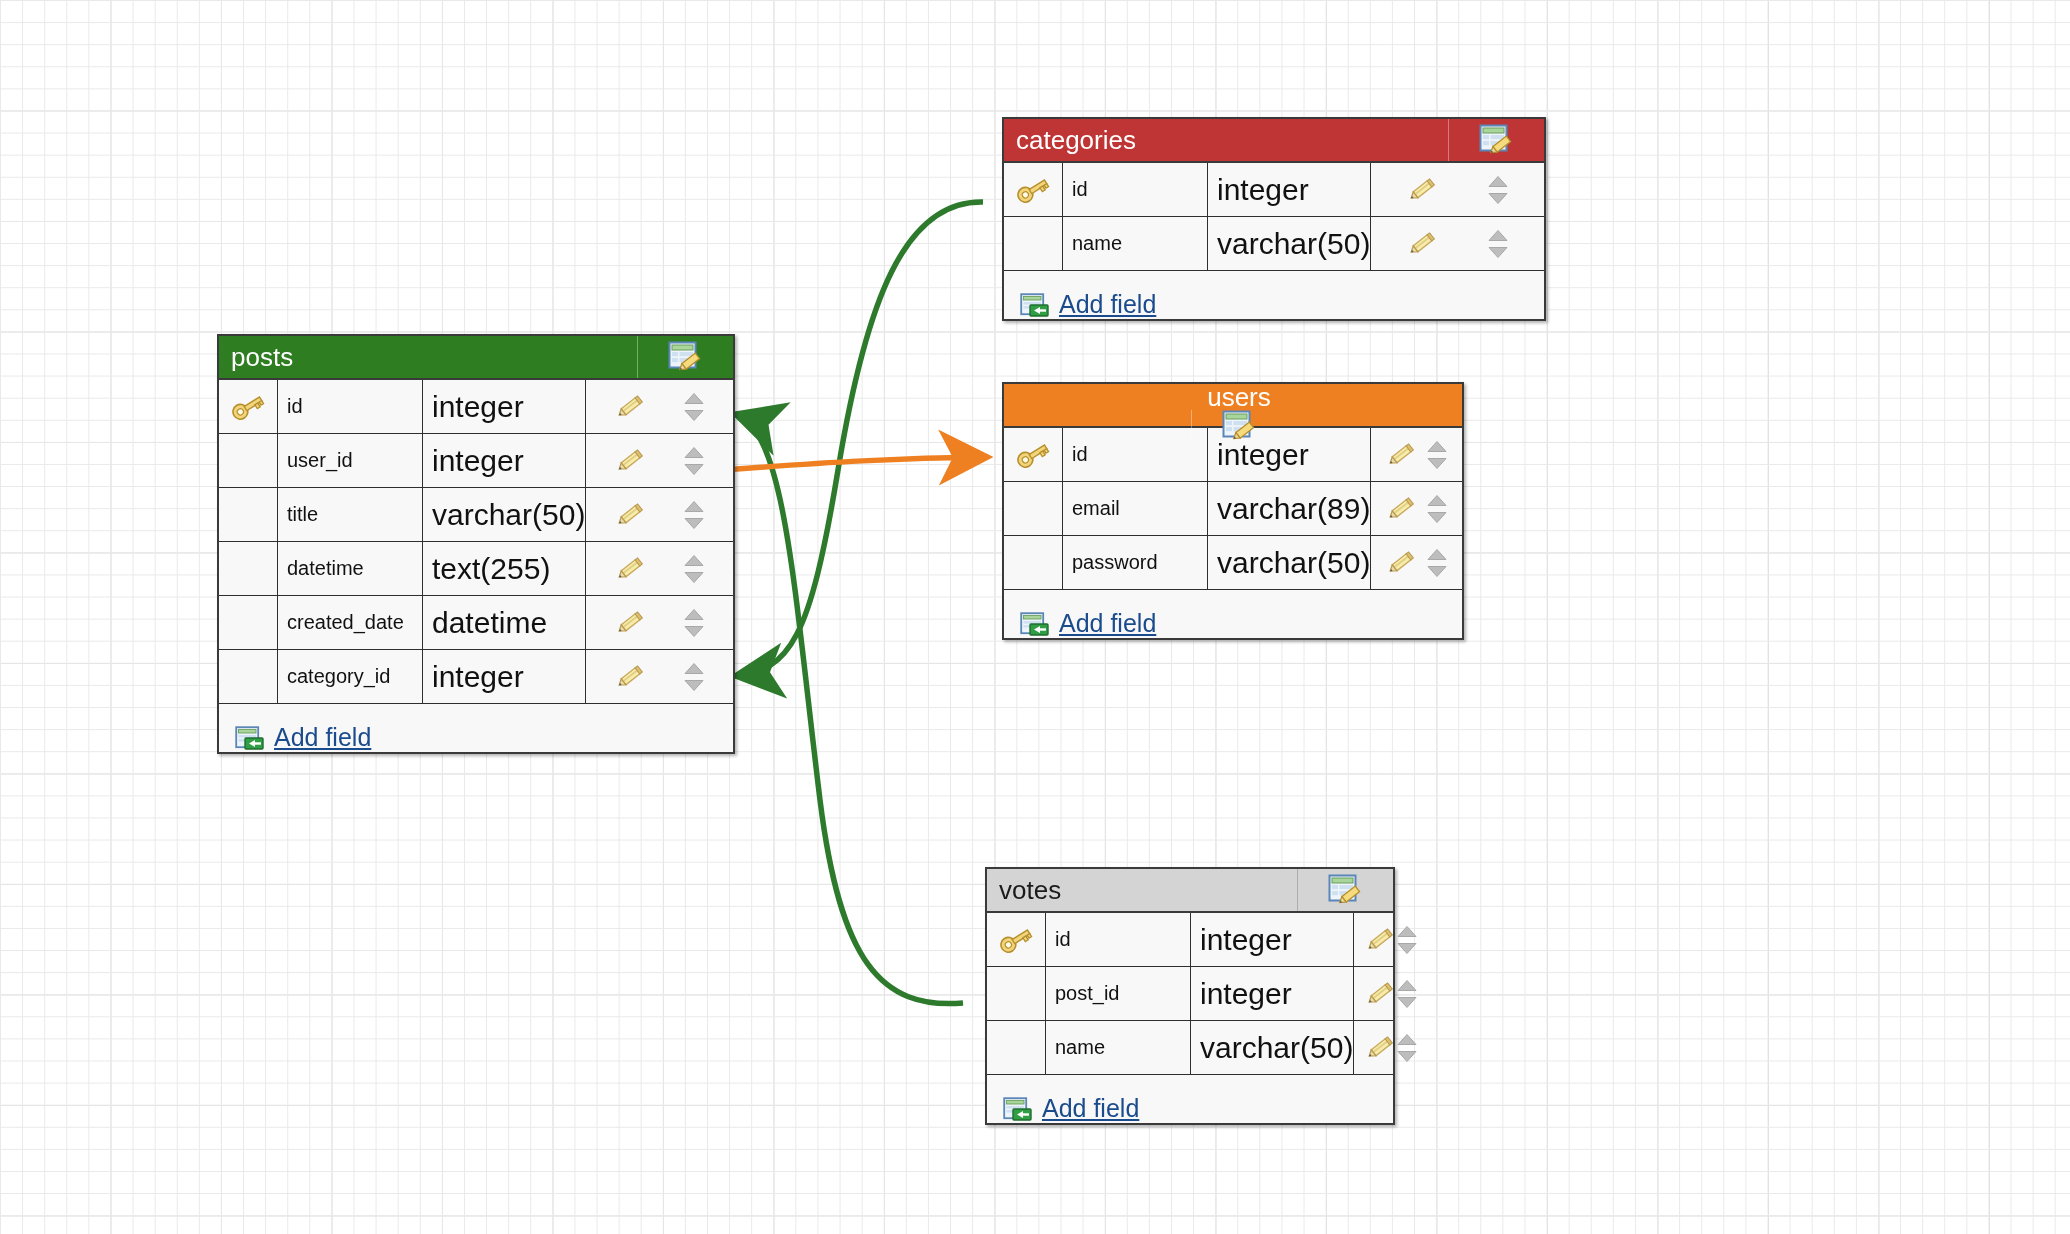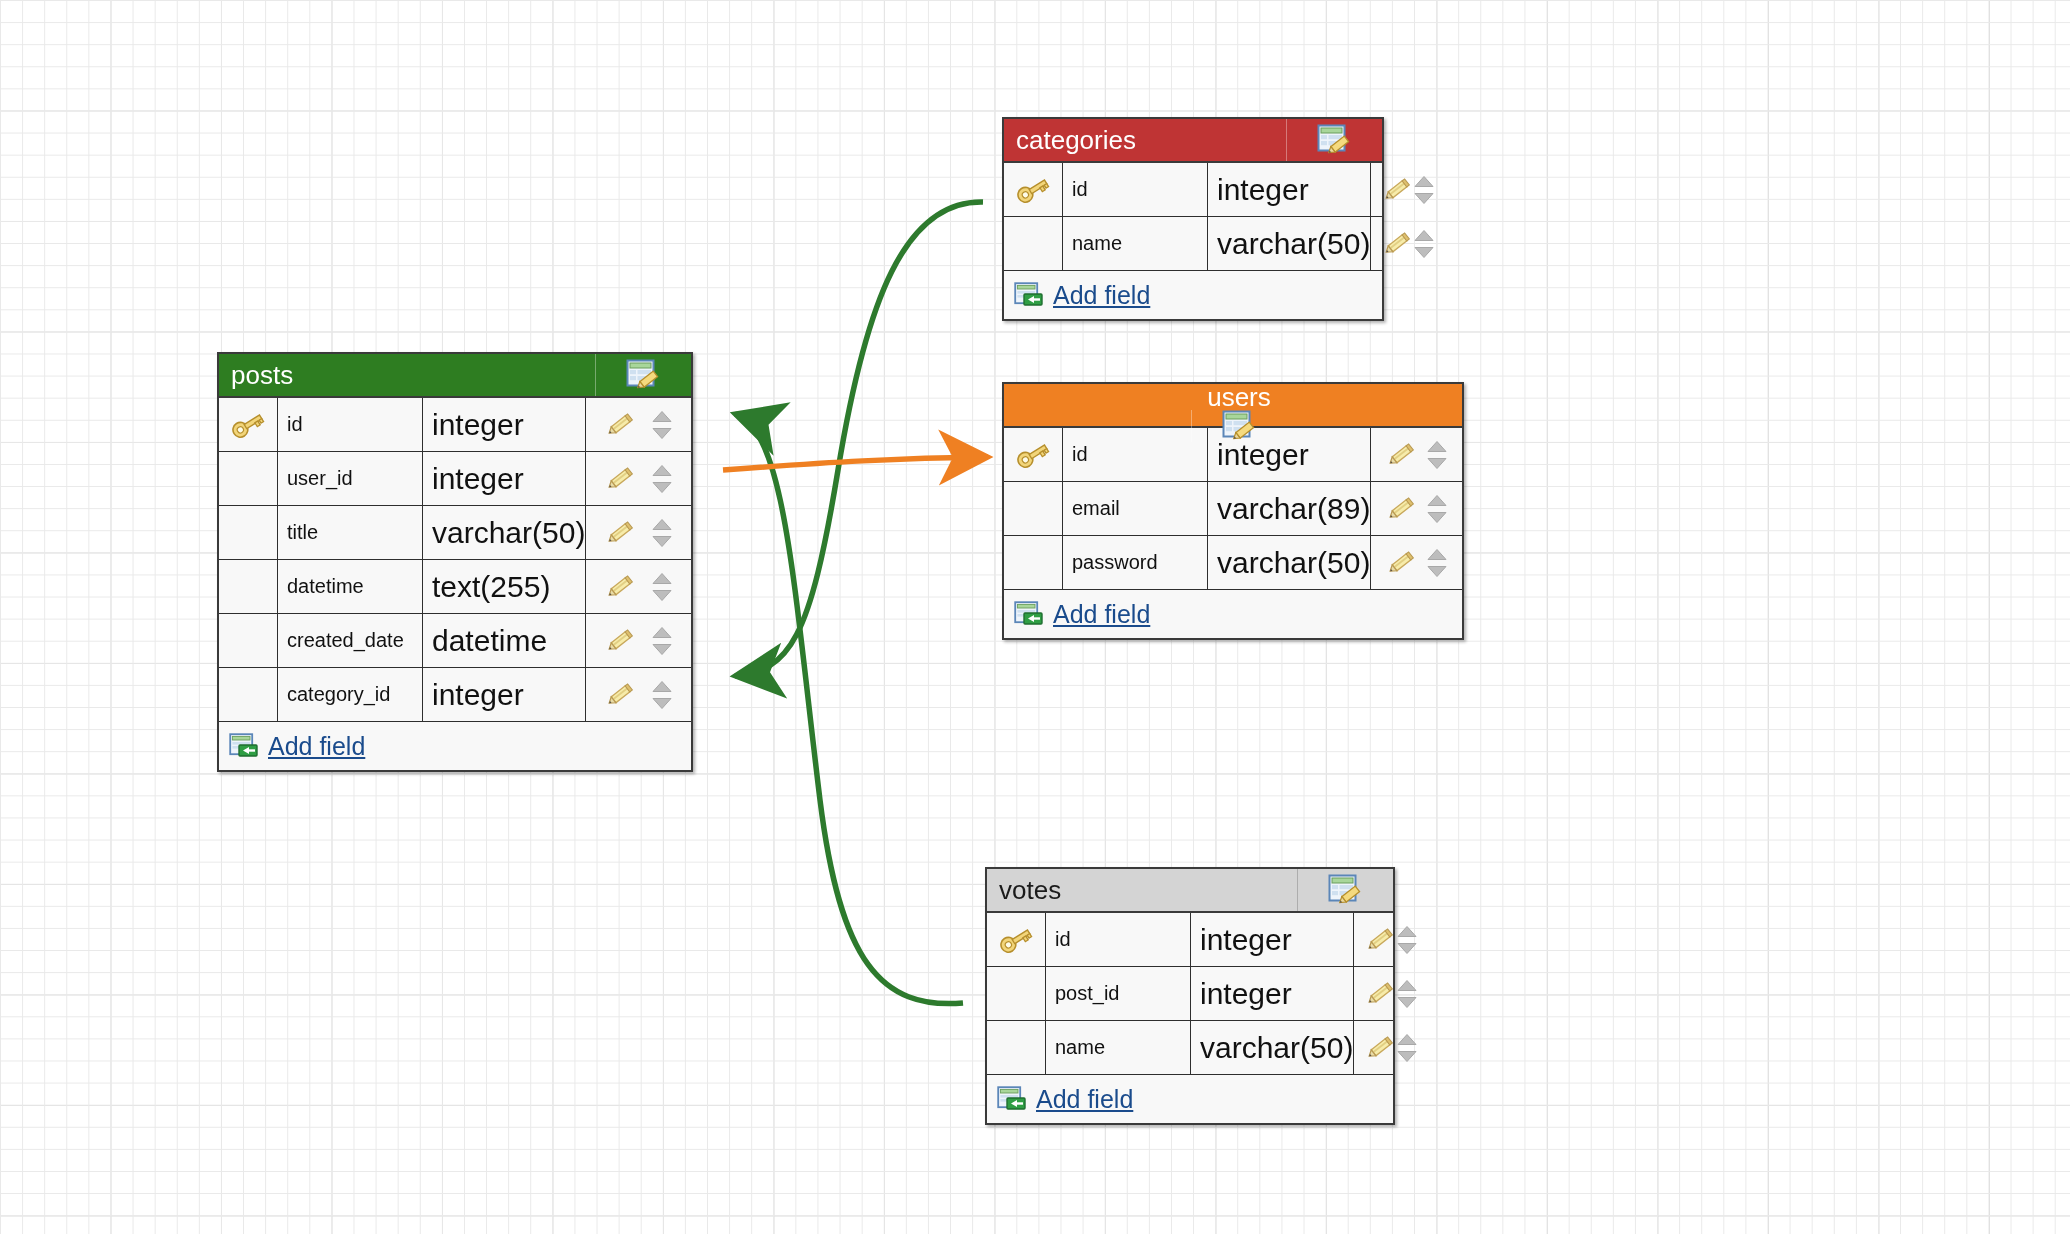--- a/index.html
+++ b/index.html
@@ -334,7 +334,7 @@
         <span class="add-label">Add field</span>
       </div>
     </div>
-    <div class="table-box" style="left: 1002px; top: 117px; width: 382px;">
+    <div class="table-box" style="left: 1002px; top: 117px; width: 544px;">
       <div class="tbl-header" style="background: rgb(191, 52, 52);">
         <span class="tbl-title">categories</span>
         <span class="hdr-icon-cell">

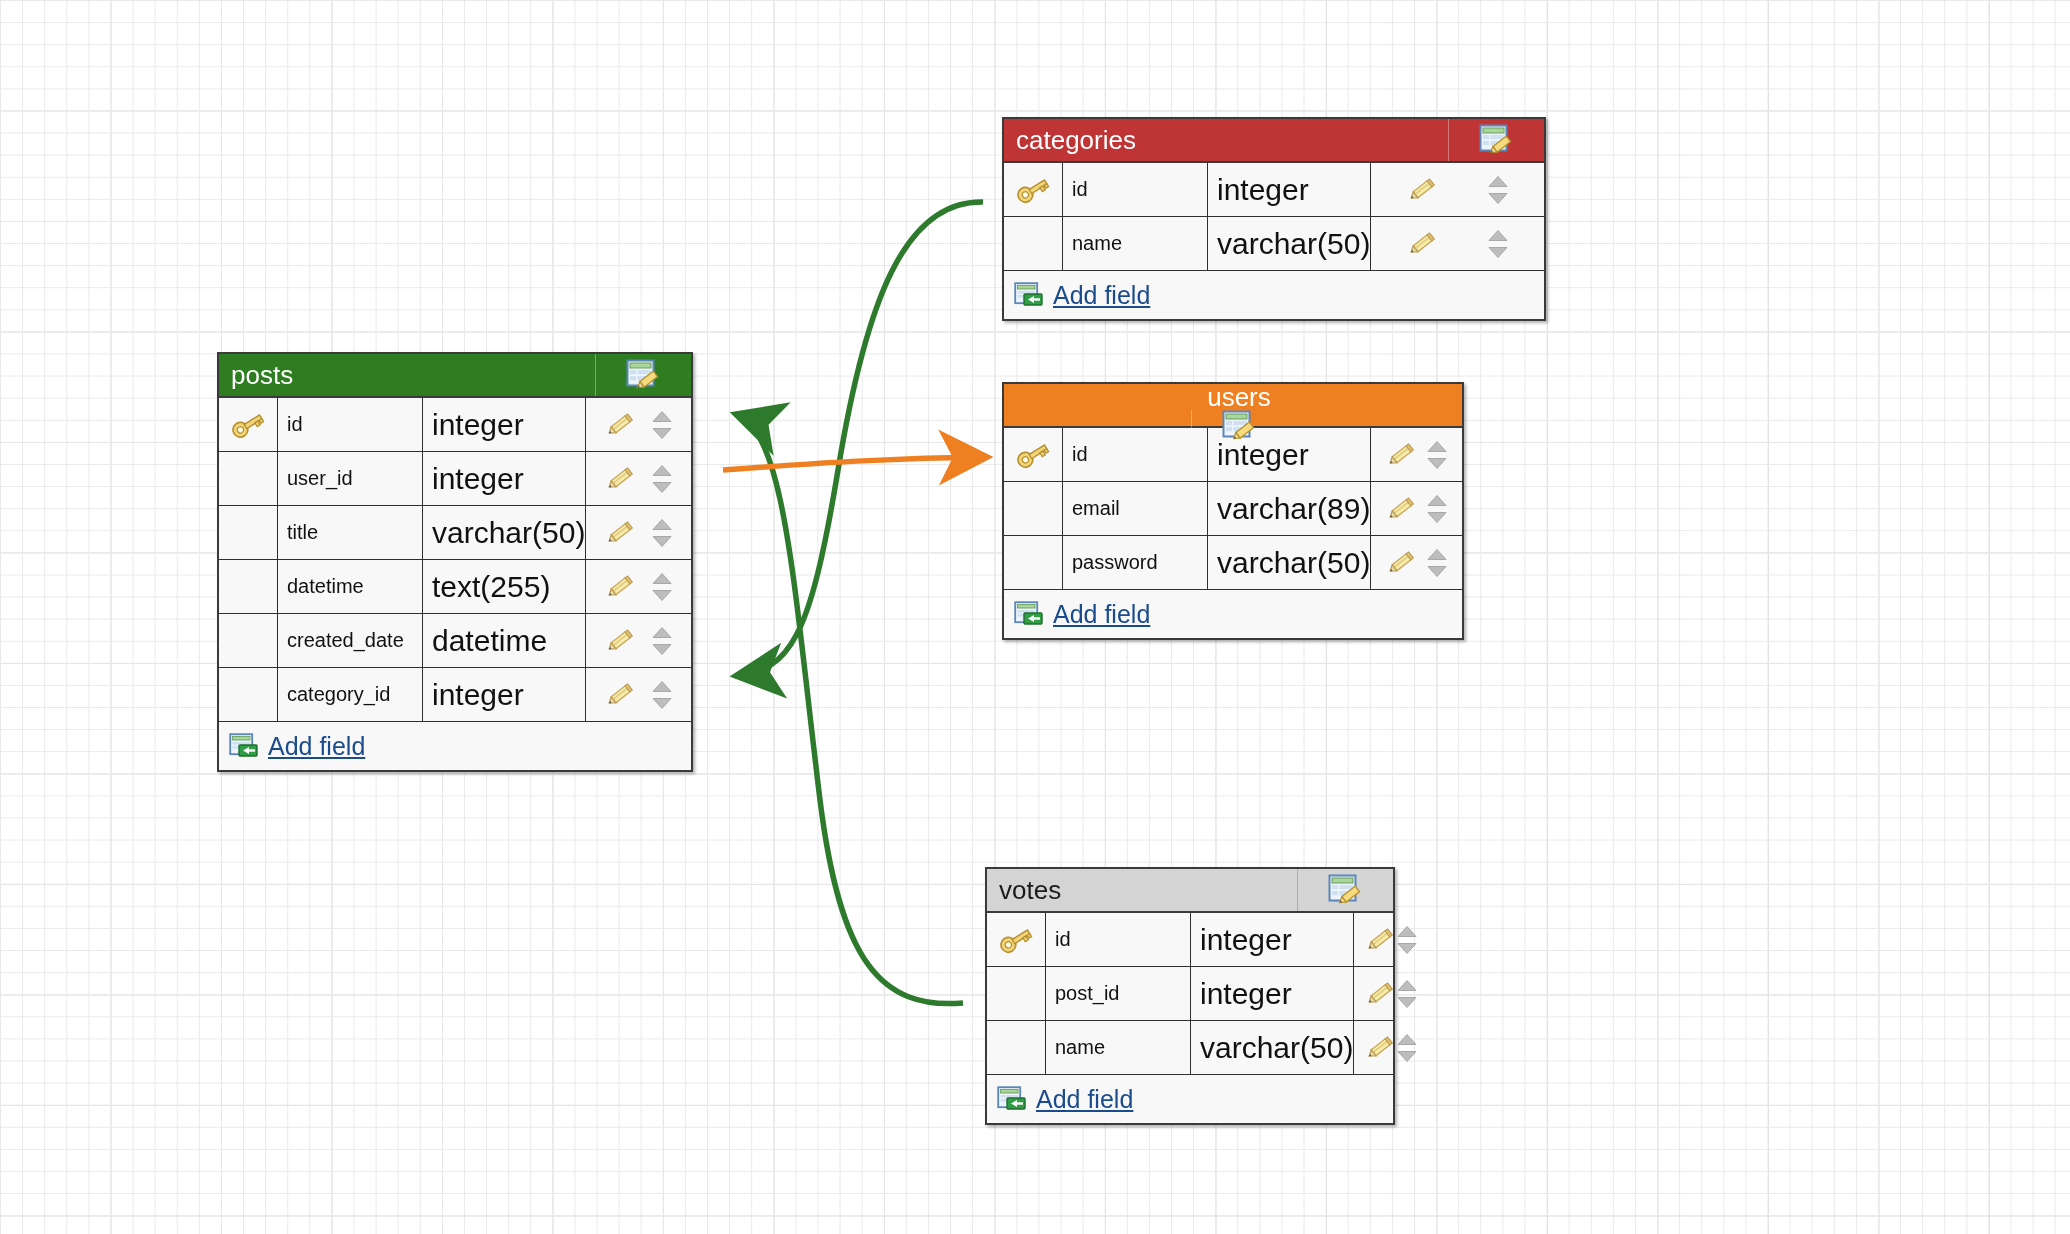--- a/index.html
+++ b/index.html
@@ -128,9 +128,9 @@
   }
   .add-row {
     display: flex;
-    align-items: center;
+    align-items: flex-end;
     height: 48px;
-    padding-left: 10px;
+    padding-left: 16px;
     background: #f8f8f8;
   }
   .add-label {

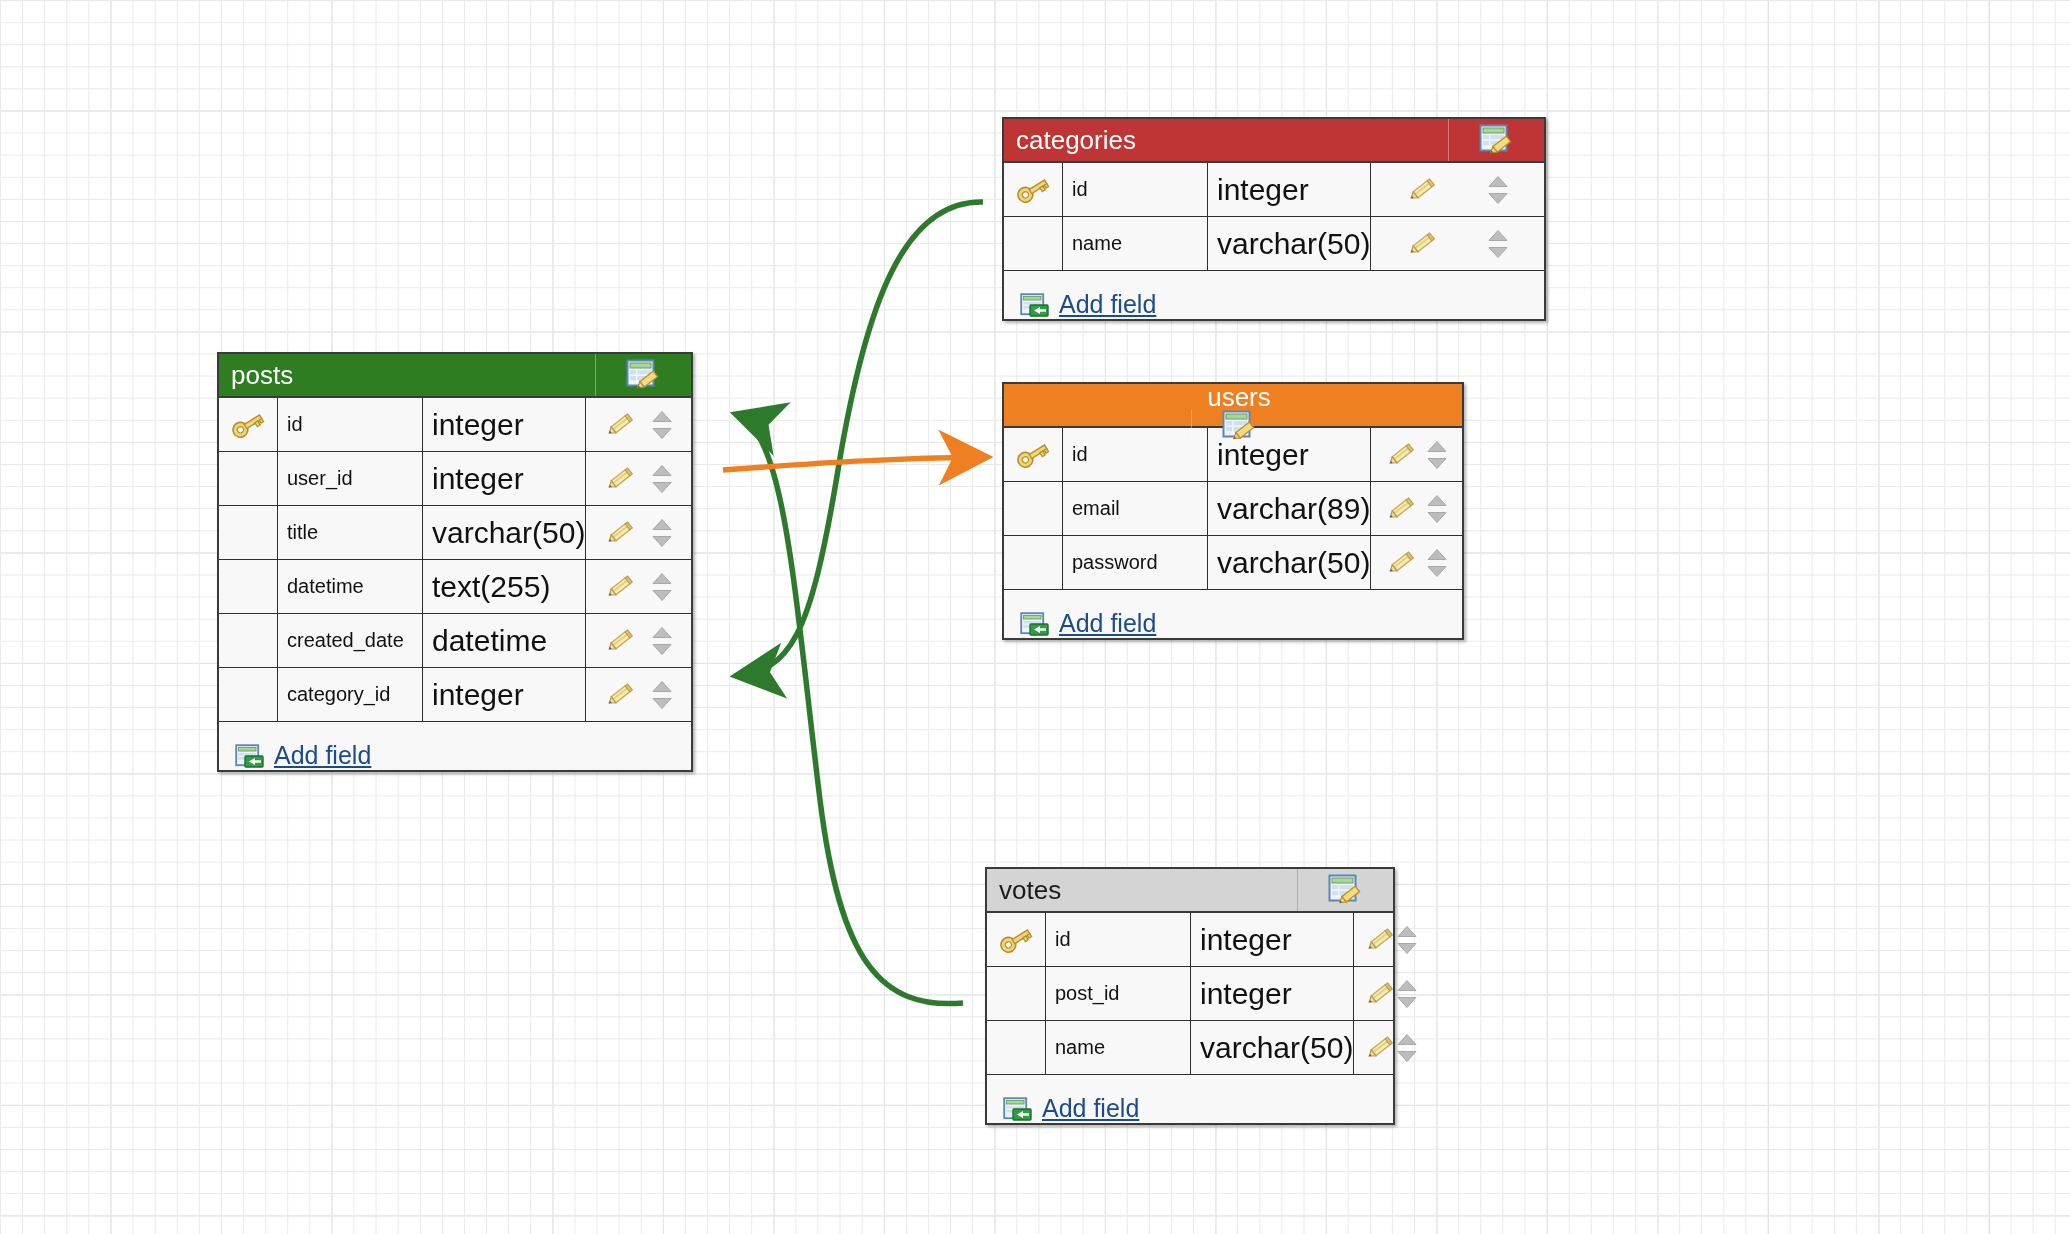--- a/index.html
+++ b/index.html
@@ -172,7 +172,7 @@
 </svg>
 
 <div id="tables-layer">
-    <div class="table-box" style="left: 217px; top: 352px; width: 476px;">
+    <div class="table-box" style="left: 217px; top: 334px; width: 518px;">
       <div class="tbl-header" style="background: rgb(46, 125, 33);">
         <span class="tbl-title">posts</span>
         <span class="hdr-icon-cell">

